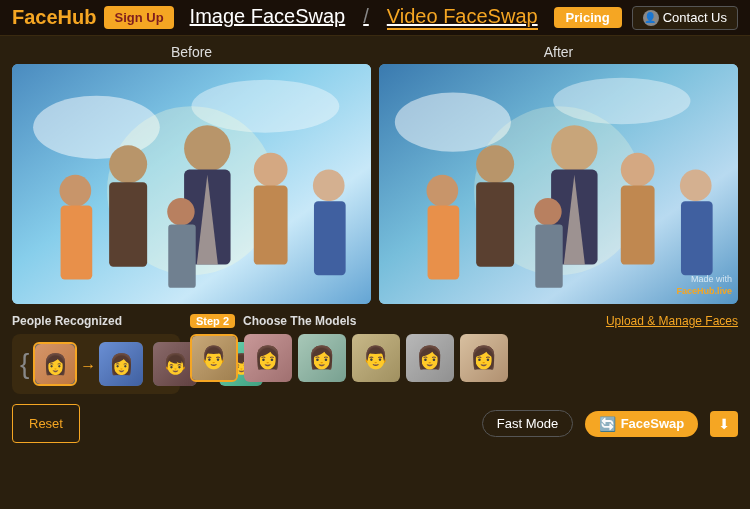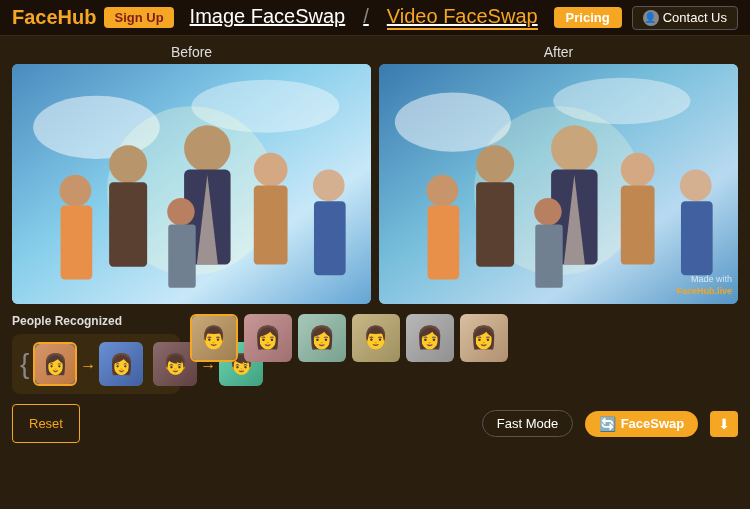--- a/index.html
+++ b/index.html
@@ -24,7 +24,6 @@
     }
     .logo {
       display: flex;
-      align-items: center;
       gap: 8px;
     }
     .logo-text {

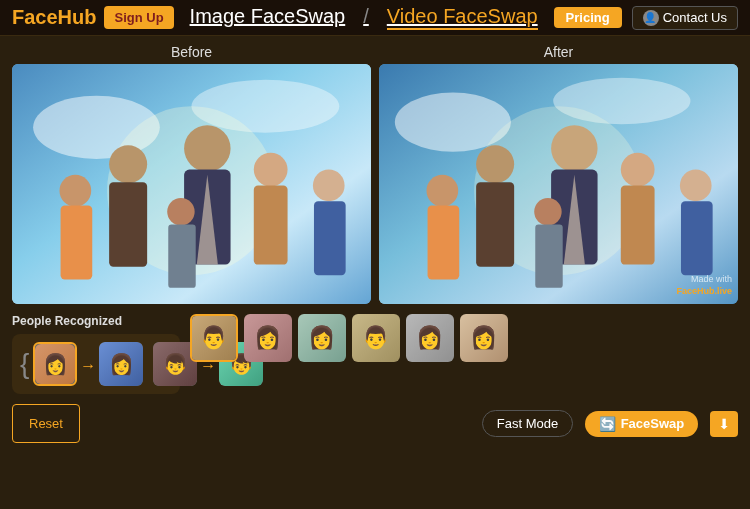--- a/index.html
+++ b/index.html
@@ -461,6 +461,11 @@
     </div>
 
     <div class="step2-section">
+      <div class="step2-header">
+        <div class="step2-badge">Step 2</div>
+        <div class="step2-label">Choose The Models</div>
+        <div class="upload-link">Upload &amp; Manage Faces</div>
+      </div>
       <div class="model-faces">
         <div class="model-face active">
           <div style="width:100%;height:100%;background:linear-gradient(135deg,#c8a878,#a08050);display:flex;align-items:center;justify-content:center;font-size:22px;">👨</div>

